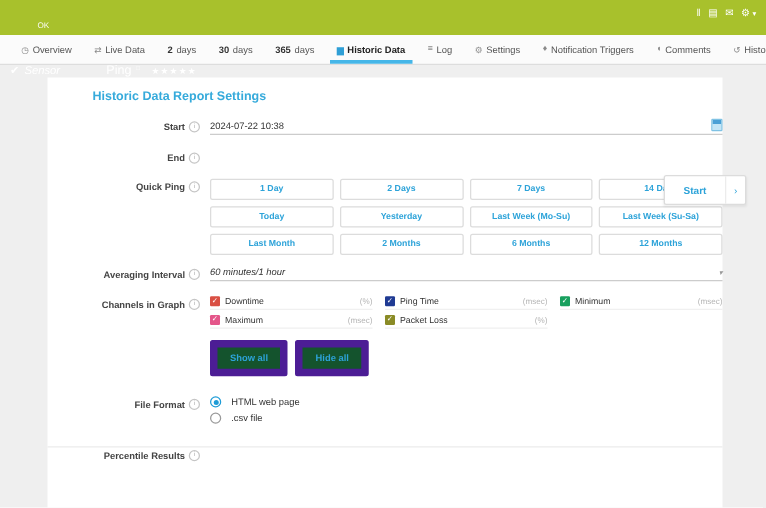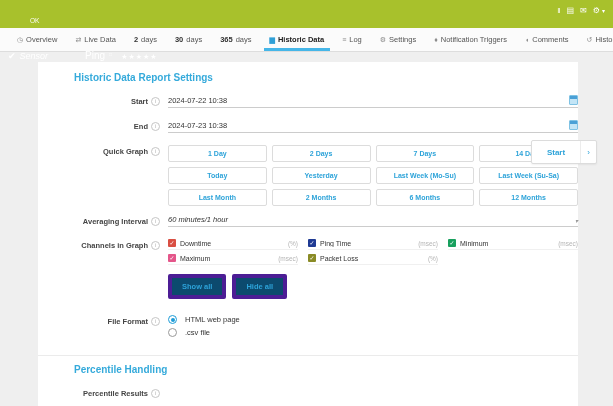--- a/index.html
+++ b/index.html
@@ -163,12 +163,6 @@
       <div class="label-cell">
         <span>End</span><span class="info">i</span>
       </div>
-      <div class="field-cell">
-        <div class="date-input">
-          <span>2024-07-23 10:38</span>
-          <span class="cal-icon"></span>
-        </div>
-      </div>
     </div>
 
     <div class="row" style="margin-bottom:9px;">

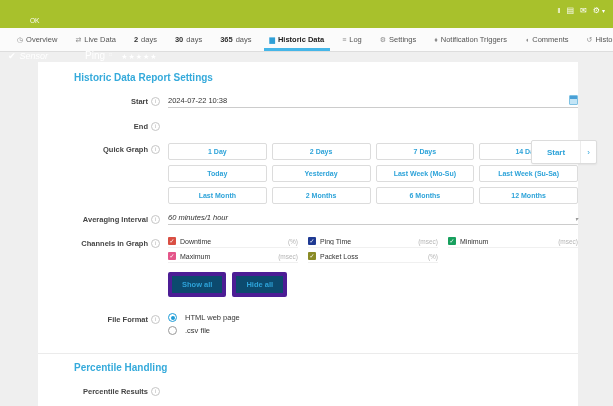--- a/index.html
+++ b/index.html
@@ -167,7 +167,7 @@
 
     <div class="row" style="margin-bottom:9px;">
       <div class="label-cell">
-        <span>Quick Graph</span><span class="info">i</span>
+        <span>Quick Ping</span><span class="info">i</span>
       </div>
       <div class="field-cell">
         <div class="qr-row">

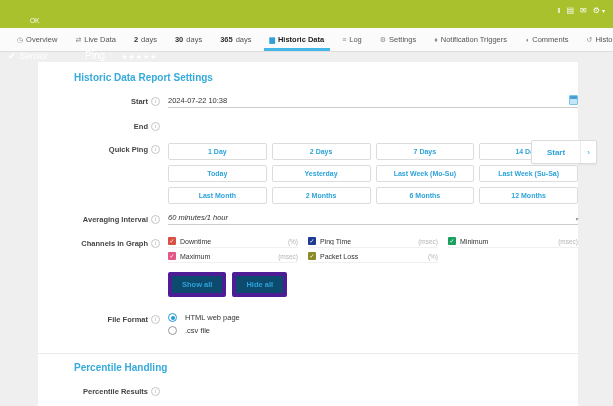--- a/index.html
+++ b/index.html
@@ -60,7 +60,7 @@
   .chan-name{flex:1;white-space:nowrap;overflow:hidden;}
   .chan-unit{color:#b5b5b5;font-size:6.5px;flex:none;}
   .btn-row{margin-top:9px;display:flex;gap:6px;}
-  .btn{border:4px solid #4c1d95;background:#0c4a6e;color:#2da3d9;font-size:7.5px;font-weight:bold;
+  .btn{border:6px solid #4c1d95;background:#14532d;color:#2da3d9;font-size:7.5px;font-weight:bold;
     padding:4px 10px;border-radius:2px;cursor:pointer;}
   
   .radio-row{display:flex;align-items:center;gap:8px;margin-bottom:4px;font-size:7.5px;color:#333;cursor:pointer;}

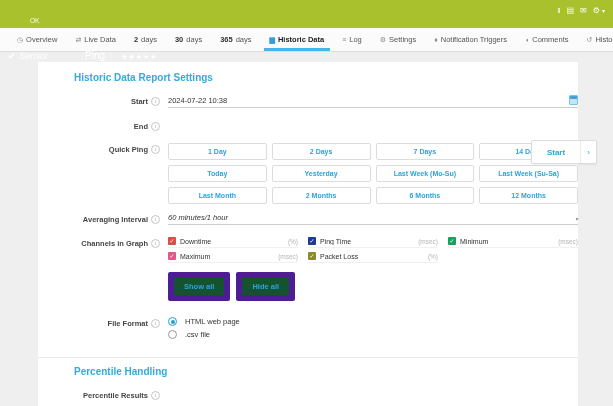--- a/index.html
+++ b/index.html
@@ -260,7 +260,6 @@
 
     <div class="divider"></div>
 
-    <div class="section-title">Percentile Handling</div>
 
     <div class="row">
       <div class="label-cell">

